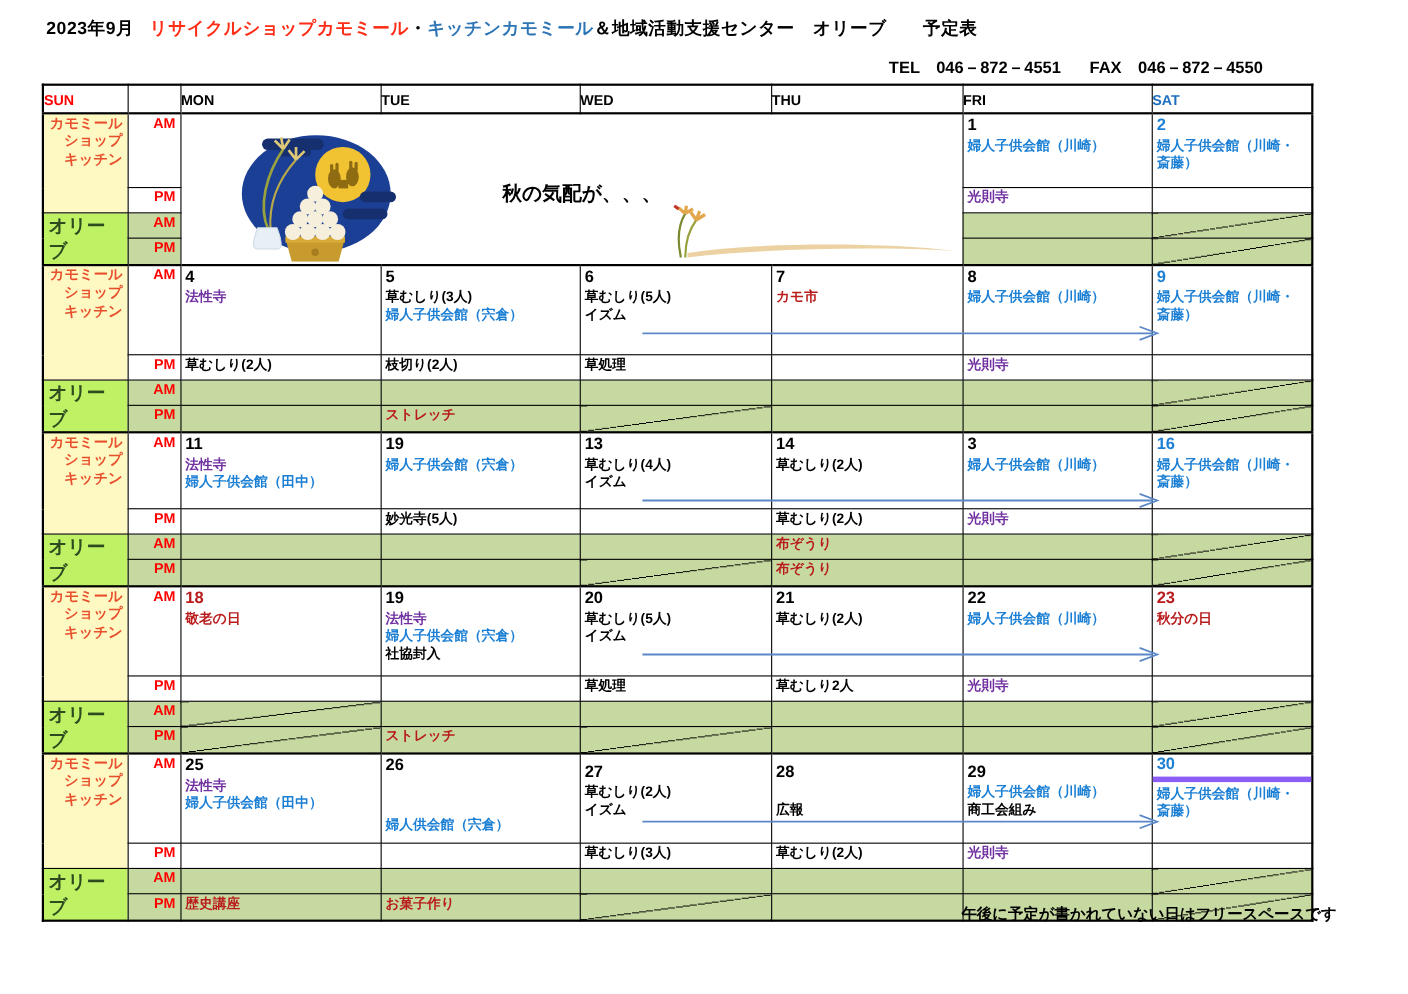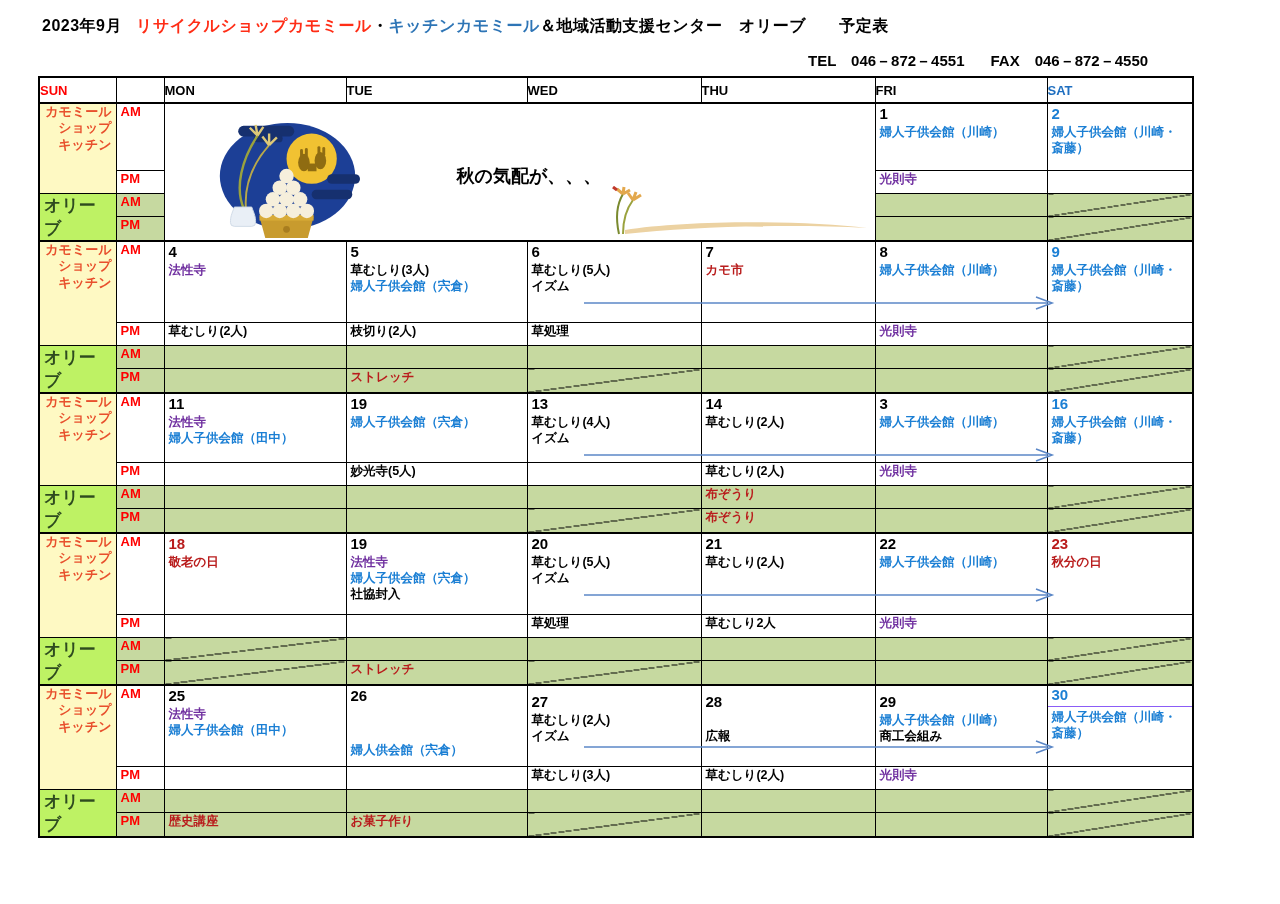--- a/index.html
+++ b/index.html
@@ -21,7 +21,7 @@
   tr.h22>td{height:22px;} tr.h21>td{height:21px;}
   .lk{color:#e8502d;font-size:13px;line-height:1.25;white-space:pre-line;vertical-align:middle;background:#fef9c3;text-align:right;}
   .lo{background:#bef264;color:#2e4b1f;font-size:17px;vertical-align:middle;margin-left:25px;}
-  .lap{color:#ff0000;font-size:13px;text-align:left;vertical-align:middle;}
+  .lap{color:#ff0000;font-size:13px;text-align:right;vertical-align:middle;}
   .og{background:#c6d9a0;}
   .x{background-image:linear-gradient(to bottom right,transparent 49.1%,#000 49.1%,#000 50.9%,transparent 50.9%);}
   .d{position:relative;}

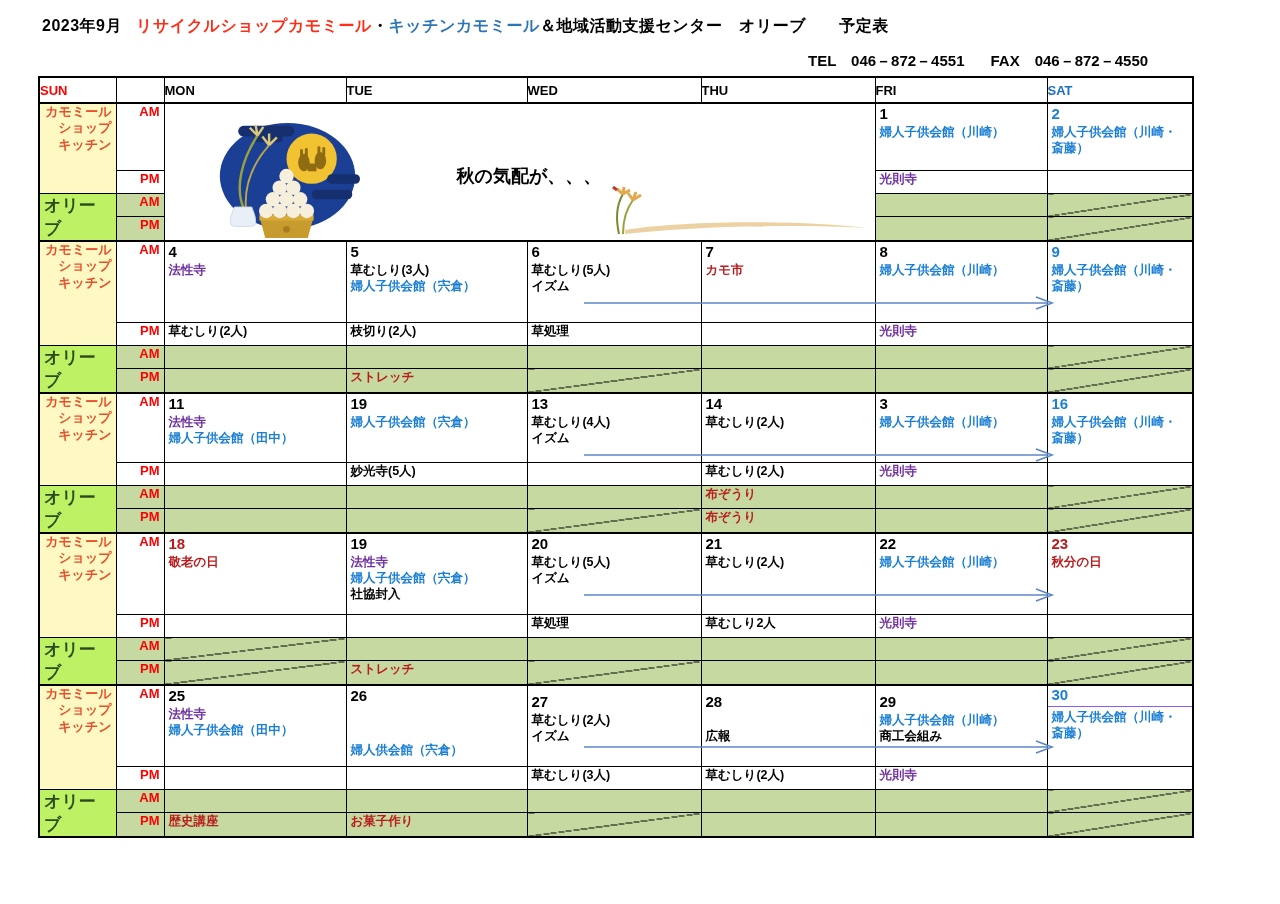--- a/index.html
+++ b/index.html
@@ -28,7 +28,7 @@
   .date{font-size:15px;line-height:1.25;padding-top:1px;}
   .c-blue{color:#1b7fd4;} .c-purple{color:#7030a0;} .c-red{color:#b91c1c;}
   .ev{font-size:12.5px;line-height:1.3;}
-  .date-sep{border-bottom:1px solid #8b5cf6;margin:0 -4px 2px -4px;padding:0 4px 1px 4px;}
+  .date-sep{border-bottom:5px solid #8b5cf6;margin:0 -4px 2px -4px;padding:0 4px 1px 4px;}
   .arrow{position:absolute;left:56px;top:54px;z-index:6;pointer-events:none;overflow:visible;}
   .ill-cell{position:relative;padding:0;}
   .caption{position:absolute;left:292px;top:60px;font-size:18px;white-space:nowrap;}

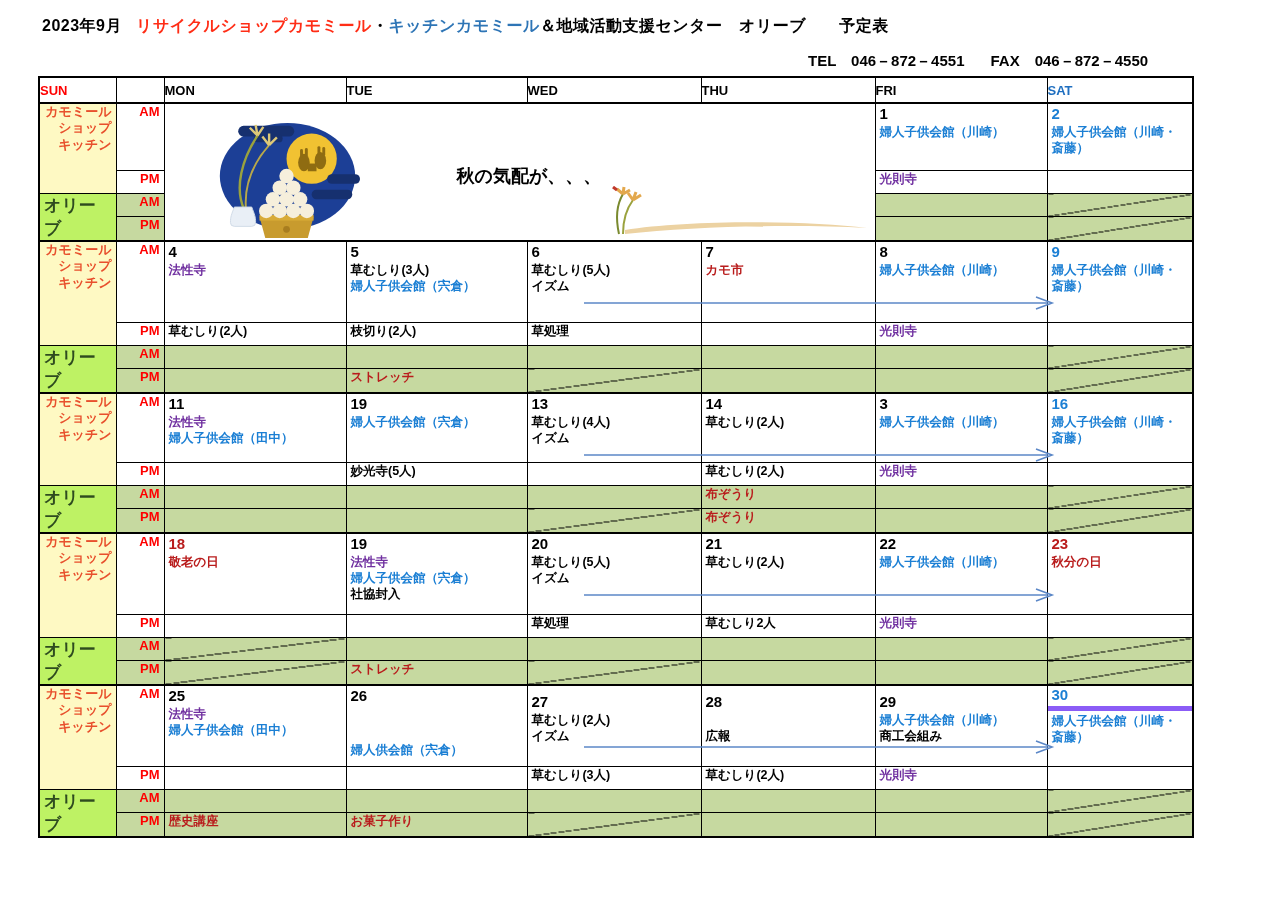--- a/index.html
+++ b/index.html
@@ -451,6 +451,7 @@
   </tbody>
     </table>
 
+  <div class="footer-note">午後に予定が書かれていない日はフリースペースです</div>
 
 </div>
 

